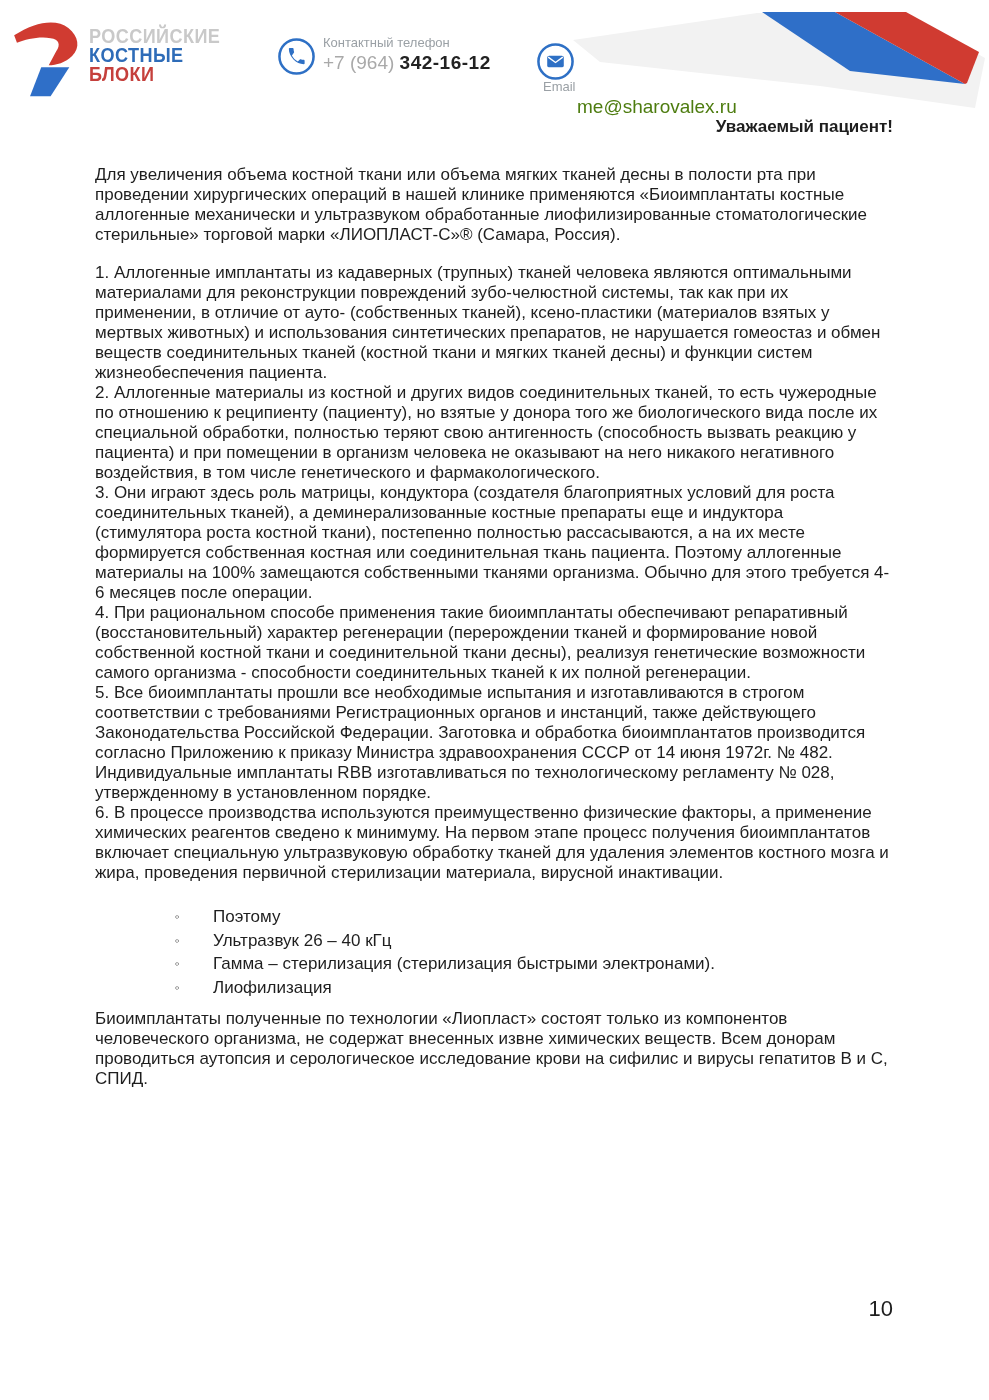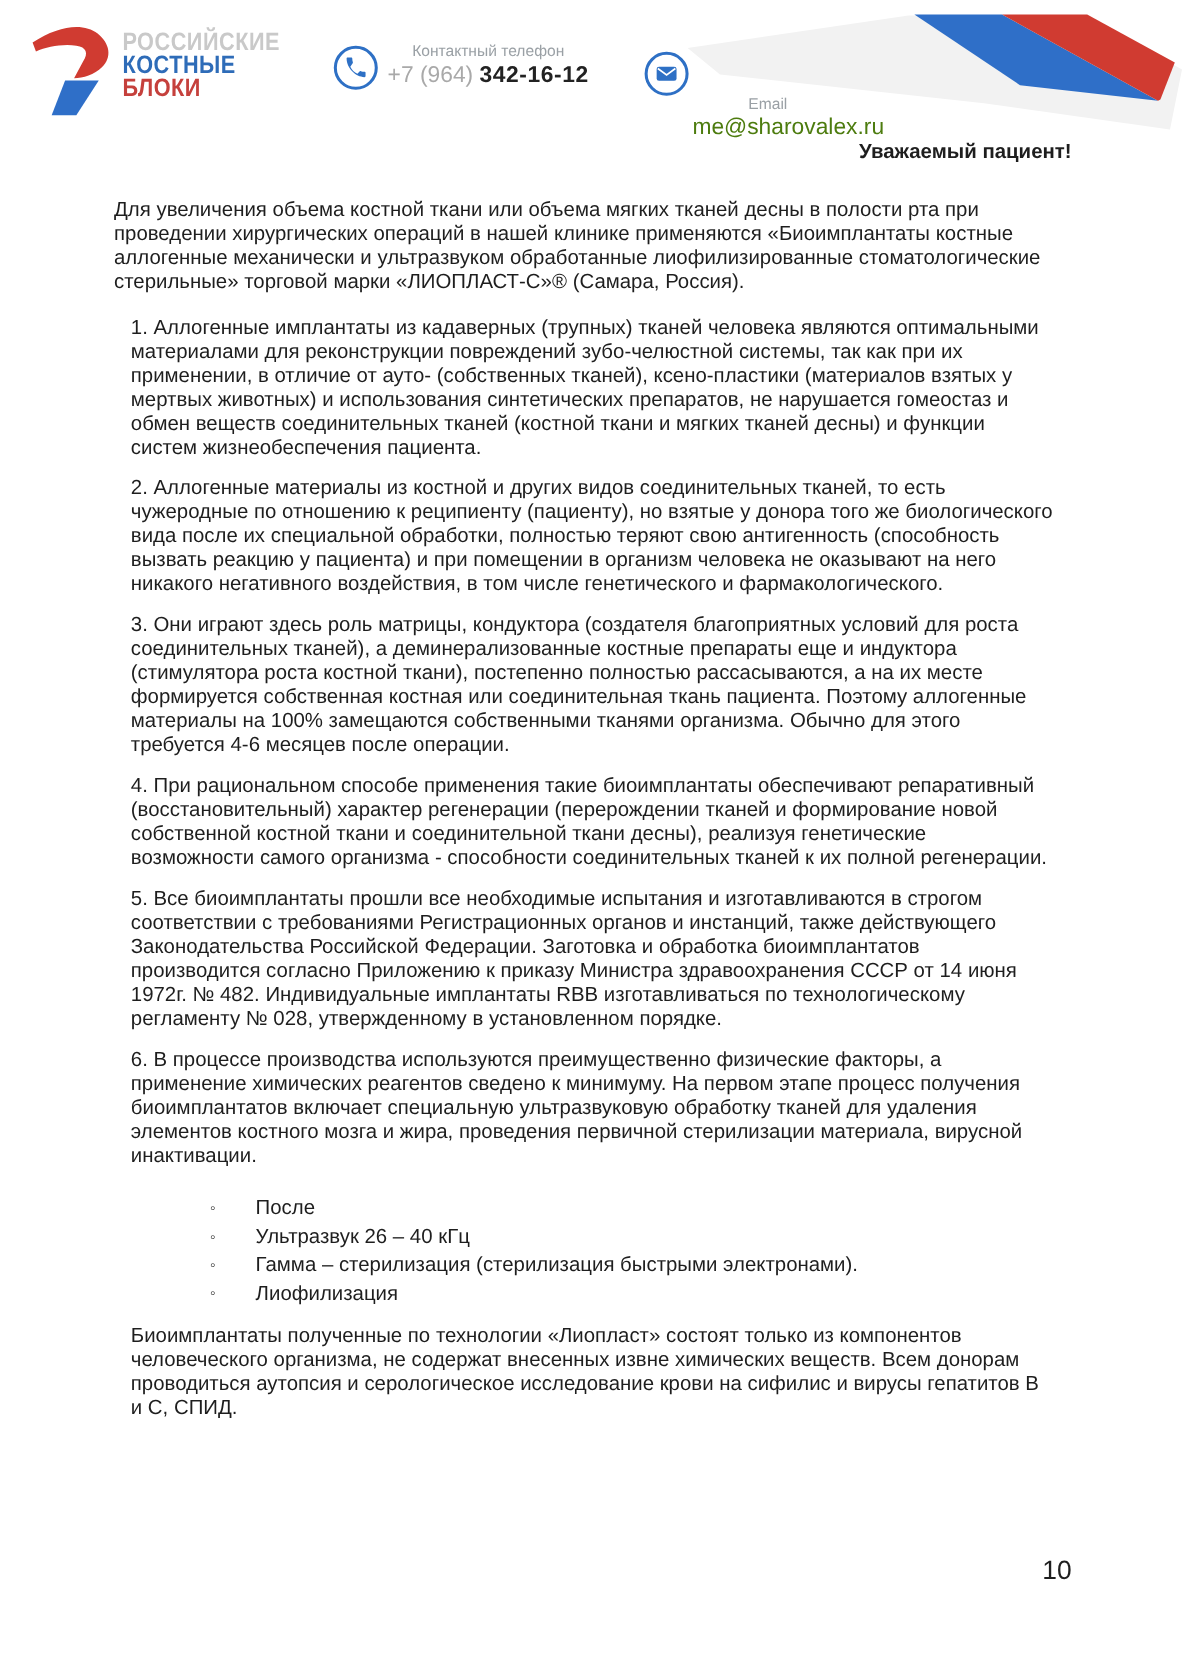--- a/index.html
+++ b/index.html
@@ -11,7 +11,7 @@
 
   
   .ribbon-svg{position:absolute;top:0;right:0;left:0;height:120px;width:989px;}
-  .logo{position:absolute;left:18px;top:12px;display:flex;}
+  .logo{position:absolute;left:5px;top:12px;display:flex;}
   .logo-icon{width:80px;height:86px;}
   .logo-text{margin-left:4px;margin-top:14px;transform:scaleX(0.86);transform-origin:0 0;
              font-weight:bold;font-size:21px;line-height:19px;letter-spacing:0.5px;white-space:nowrap;}

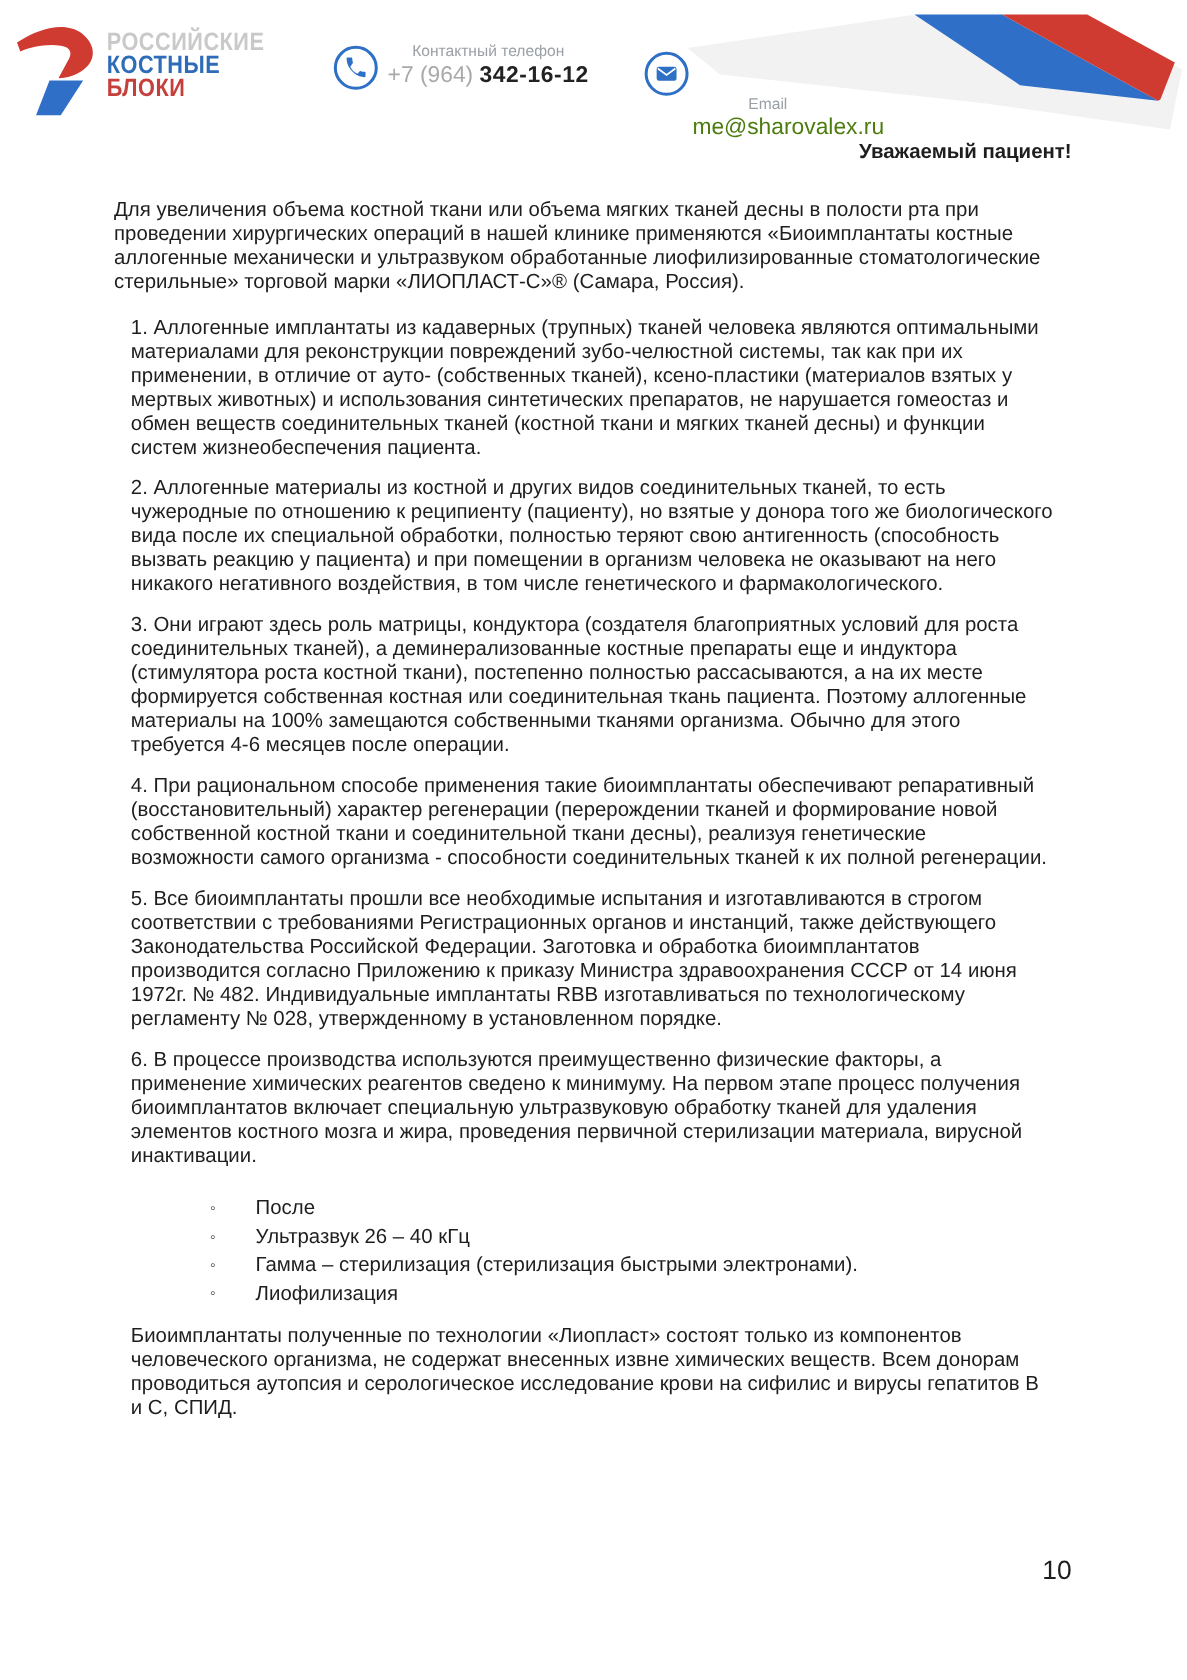--- a/index.html
+++ b/index.html
@@ -23,7 +23,7 @@
   .contact-phone{left:277px;top:37px;}
   .contact-email{left:536px;top:42px;flex-direction:column;}
   .circle-icon{width:39px;height:39px;flex:0 0 auto;}
-  .contact-txt{margin-left:7px;text-align:center;}
+  .contact-txt{margin-left:7px;}
   .contact-label{font-size:13px;color:#9aa0a5;line-height:15px;margin-top:-2px;}
   .contact-value{font-size:19px;line-height:26px;color:#222;}
   .phone-prefix{color:#a9a9a9;}

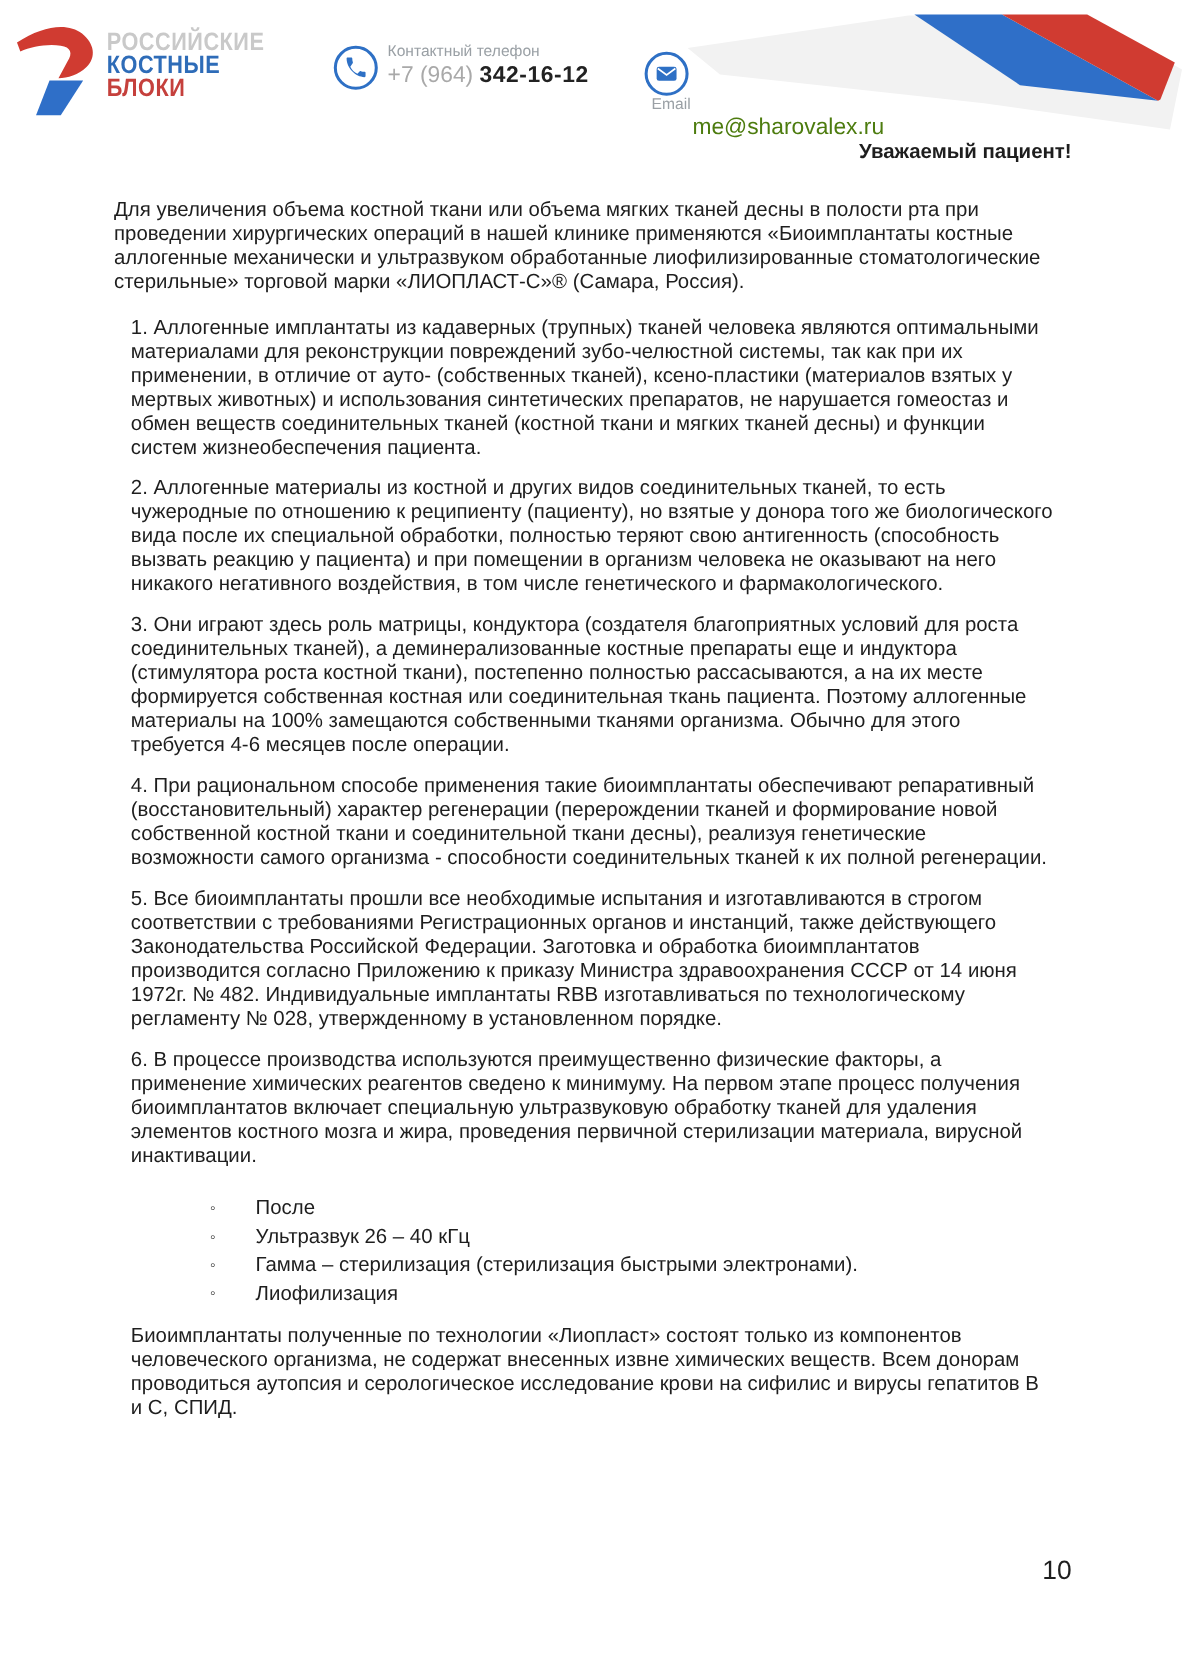--- a/index.html
+++ b/index.html
@@ -33,7 +33,7 @@
   
   .content{position:absolute;left:95px;top:117px;width:798px;
            font-size:17px;line-height:20px;color:#1e1e1e;}
-  .content p{margin:14px;}
+  .content p{margin:0;}
   .greeting{font-weight:bold;margin:0 0 28px 0 !important;text-align:right;}
   .intro{margin:0 0 18px 0 !important;}
   .heading2{margin:22px 0 0 0 !important;}

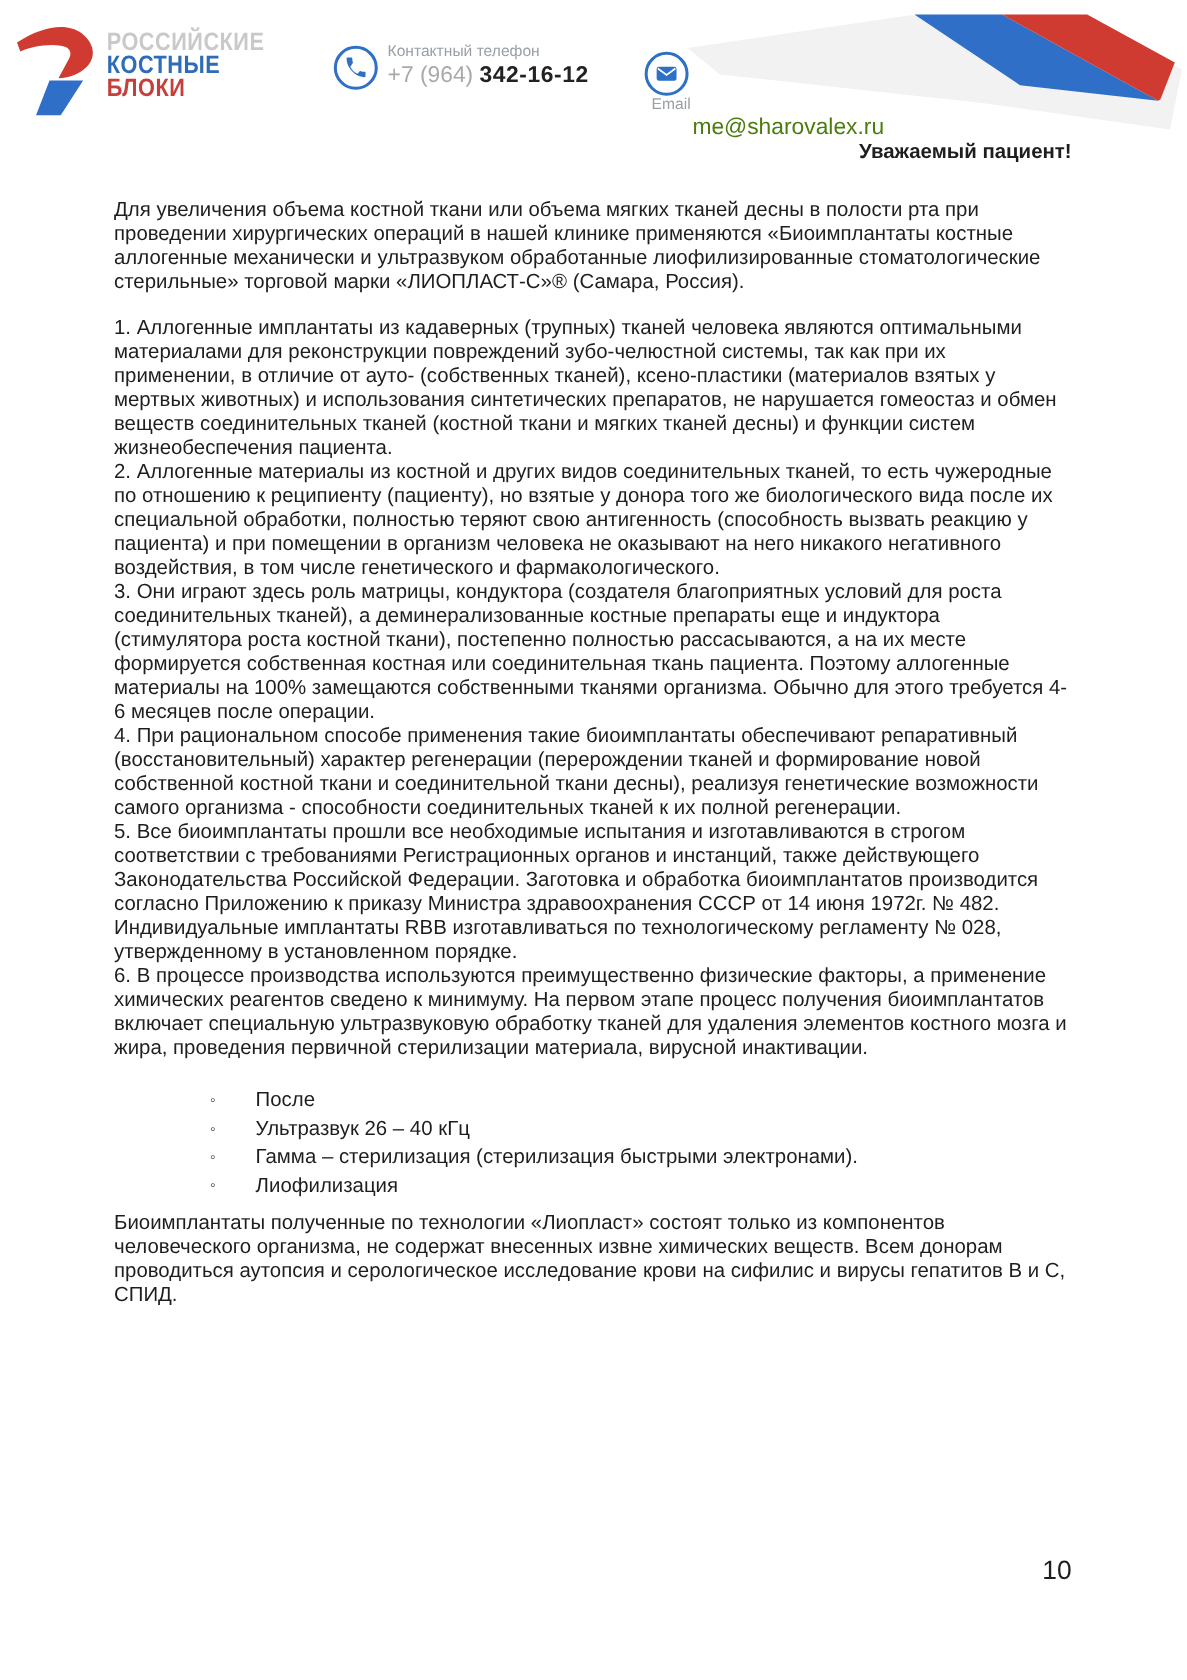--- a/index.html
+++ b/index.html
@@ -113,7 +113,7 @@
 
 
     <ul class="factors-list">
-      <li>После</li>
+      <li>Поэтому</li>
       <li>Ультразвук 26 – 40 кГц</li>
       <li>Гамма – стерилизация (стерилизация быстрыми электронами).</li>
       <li>Лиофилизация</li>

